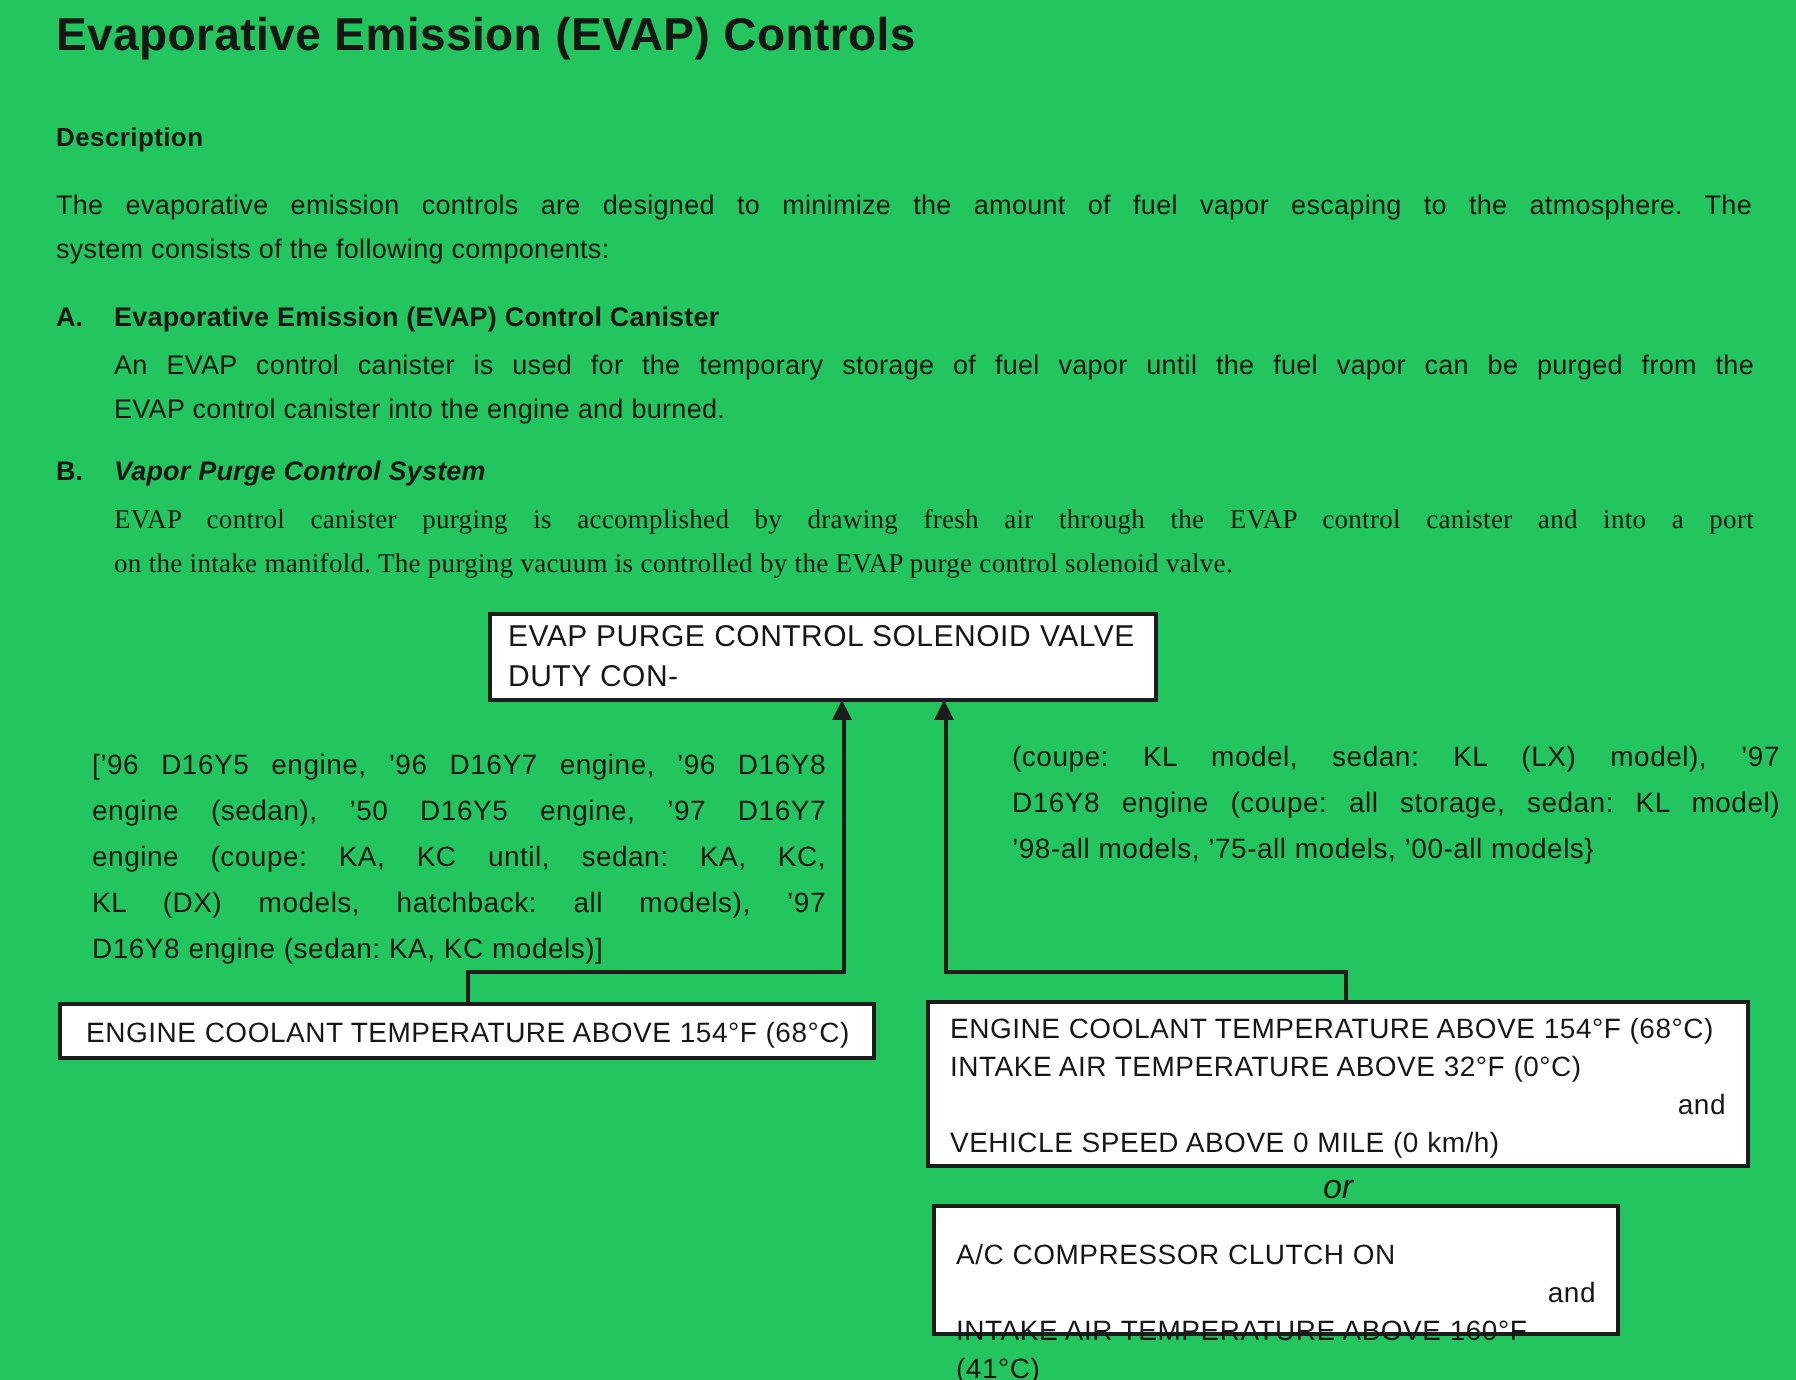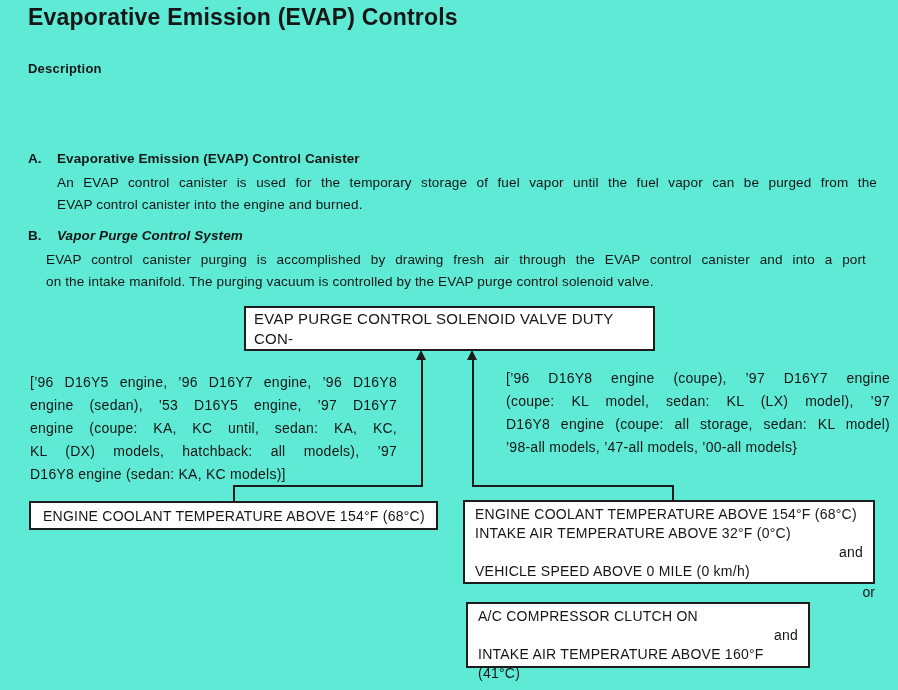--- a/index.html
+++ b/index.html
@@ -4,7 +4,7 @@
 <style>
   html,body { margin:0; padding:0; background:#ffffff; }
   .page {
-    position:relative; width:898px; height:690px; background:#5eead4;
+    position:relative; width:898px; height:690px; background:#22c55e;
     font-family:"Liberation Sans", sans-serif; color:#161616; overflow:hidden;
   }
   .abs { position:absolute; }

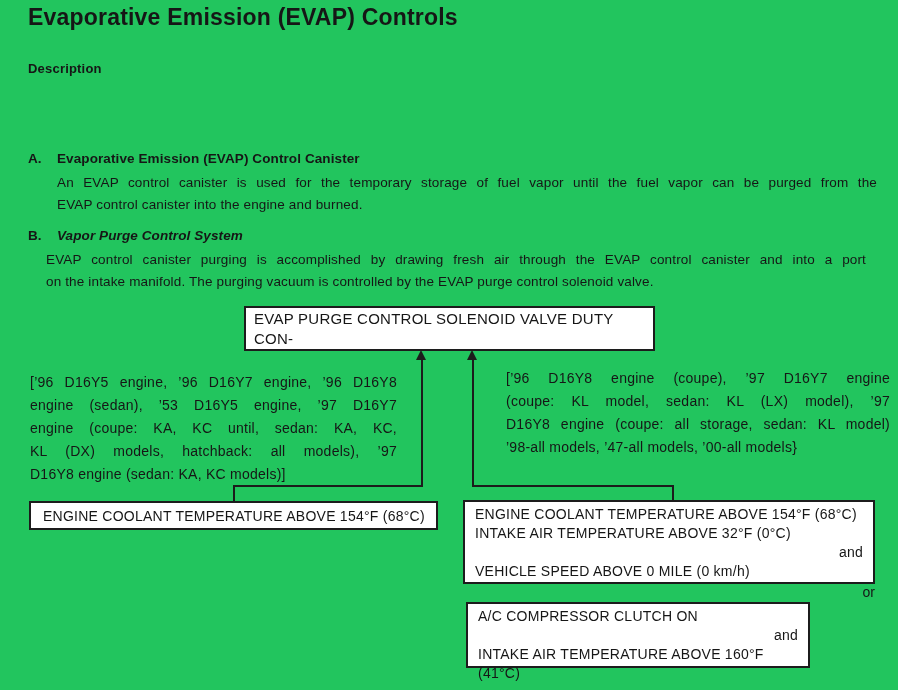--- a/index.html
+++ b/index.html
@@ -43,6 +43,10 @@
   <div class="abs title">Evaporative Emission (EVAP) Controls</div>
   <div class="abs desc-h">Description</div>
 
+  <div class="abs body-txt" style="left:28px; top:92px; width:848px;">
+    <div class="jl">The evaporative emission controls are designed to minimize the amount of fuel vapor escaping to the atmosphere. The</div>
+    <div>system consists of the following components:</div>
+  </div>
 
   <div class="abs sec-label" style="left:28px; top:151px;">A.</div>
   <div class="abs body-txt" style="left:57px; top:172px; width:820px;">

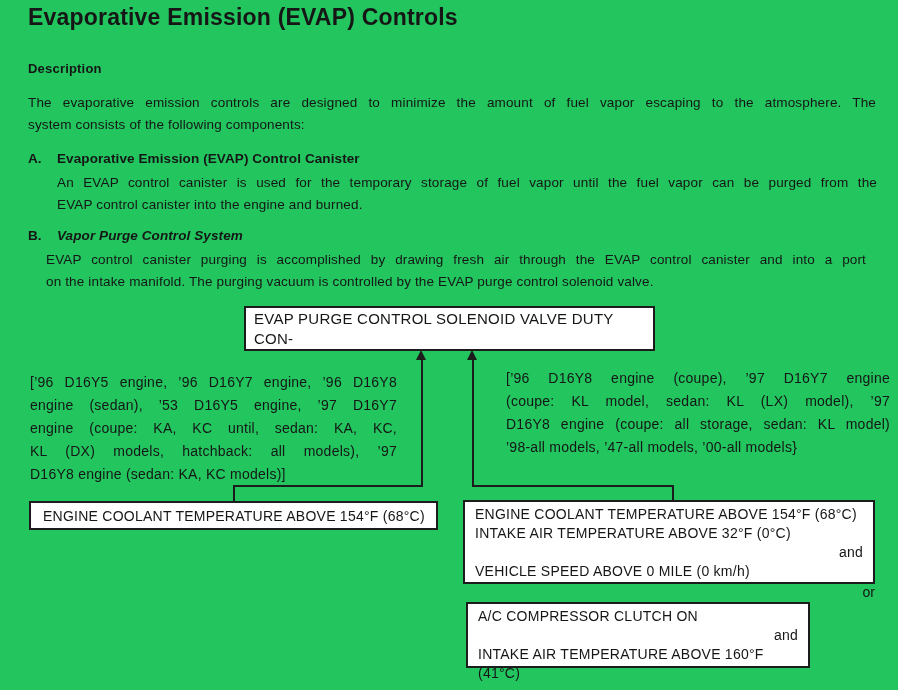--- a/index.html
+++ b/index.html
@@ -57,7 +57,7 @@
 
   <div class="abs sec-label" style="left:28px; top:228px;">B.</div>
   <div class="abs sec-head" style="left:57px; top:228px;font-style:italic;">Vapor Purge Control System</div>
-  <div class="abs body-txt" style="left:46px; top:249px; width:820px;">
+  <div class="abs body-txt" style="left:57px; top:249px; width:820px;font-family:Liberation Serif, serif;">
     <div class="jl">EVAP control canister purging is accomplished by drawing fresh air through the EVAP control canister and into a port</div>
     <div>on the intake manifold. The purging vacuum is controlled by the EVAP purge control solenoid valve.</div>
   </div>

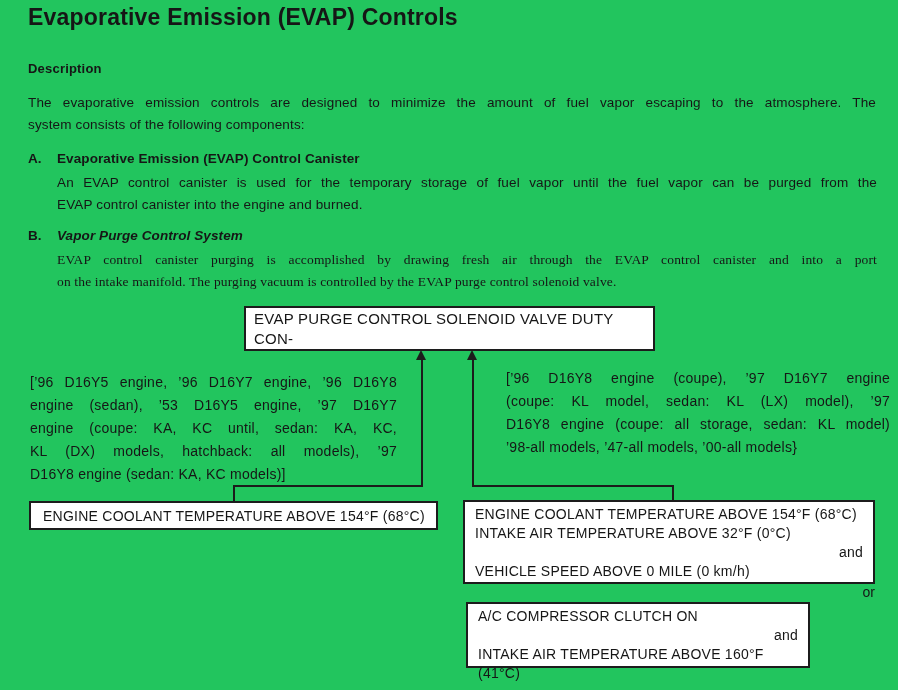--- a/index.html
+++ b/index.html
@@ -18,7 +18,7 @@
     border:2px solid #1c1c1c; box-sizing:border-box; background:#ffffff;
     font-size:14px; letter-spacing:0.25px; color:#161616;
   }
-  .top-box { left:244px; top:306px; width:411px; height:45px; font-size:15px;
+  .top-box { left:244px; top:306px; width:335px; height:45px; font-size:15px;
     line-height:20px; padding:1px 8px; }
   .left-box { left:29px; top:501px; width:409px; height:29px; display:flex;
     align-items:center; padding-left:12px; }

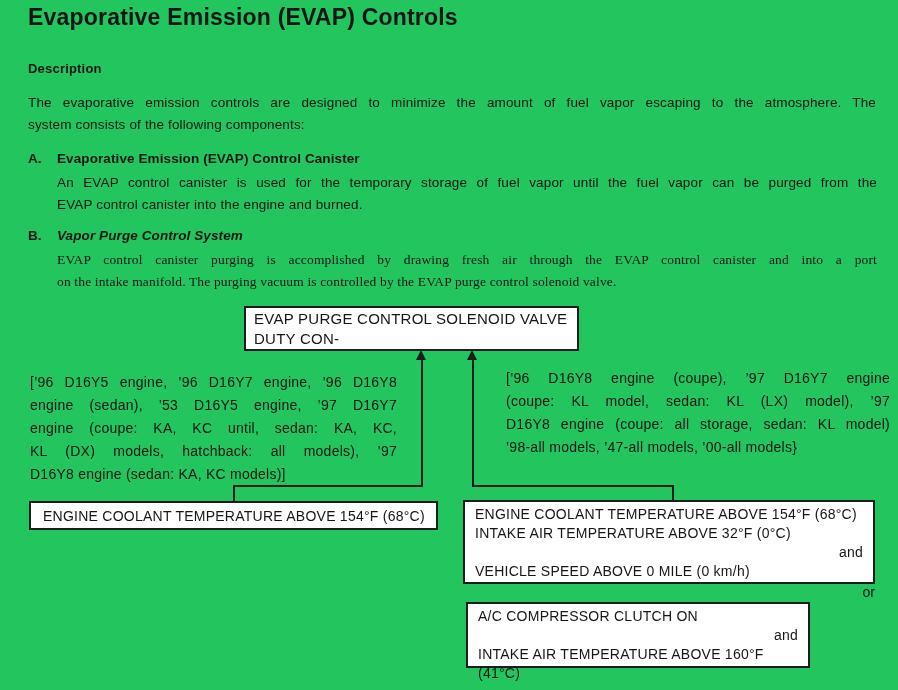--- a/index.html
+++ b/index.html
@@ -27,7 +27,7 @@
   .bottom-box { left:466px; top:602px; width:344px; height:66px; padding:3px 10px;
     line-height:19px; }
   .note { font-size:14px; line-height:23px; letter-spacing:0.25px; }
-  .left-note { left:30px; top:371px; width:367px; }
+  .left-note { left:46px; top:371px; width:367px; }
   .right-note { left:506px; top:367px; width:384px; }
   .vline, .hline { background:#1c1c1c; }
   .arrowhead { width:0; height:0; border-left:5px solid transparent;

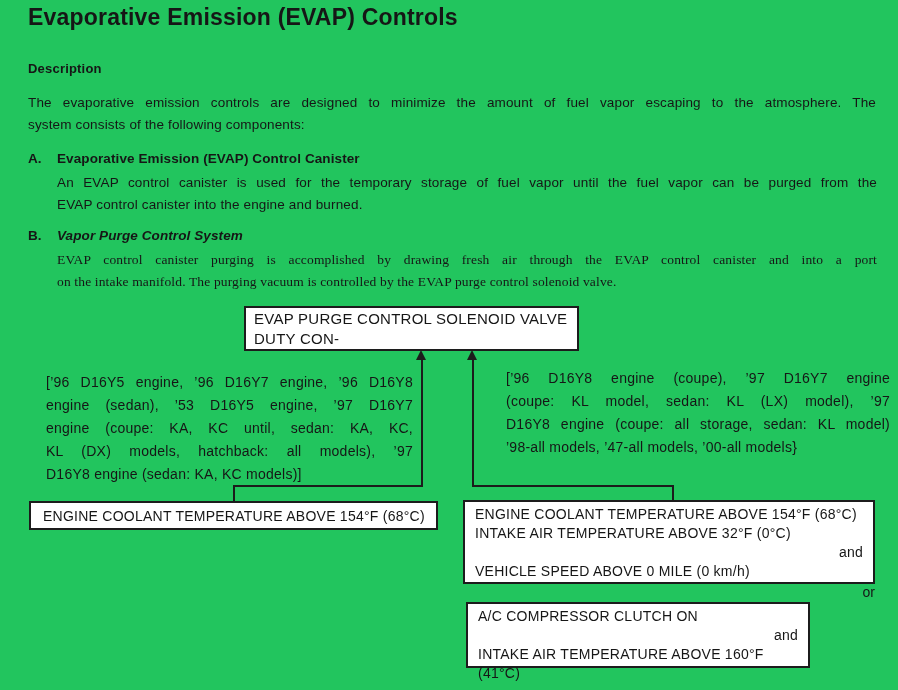--- a/index.html
+++ b/index.html
@@ -75,7 +75,6 @@
   </div>
 
   <div class="abs note right-note">
-    <div class="jl">[’96 D16Y8 engine (coupe), ’97 D16Y7 engine</div>
     <div class="jl">(coupe: KL model, sedan: KL (LX) model), ’97</div>
     <div class="jl">D16Y8 engine (coupe: all storage, sedan: KL model)</div>
     <div>’98-all models, ’47-all models, ’00-all models}</div>

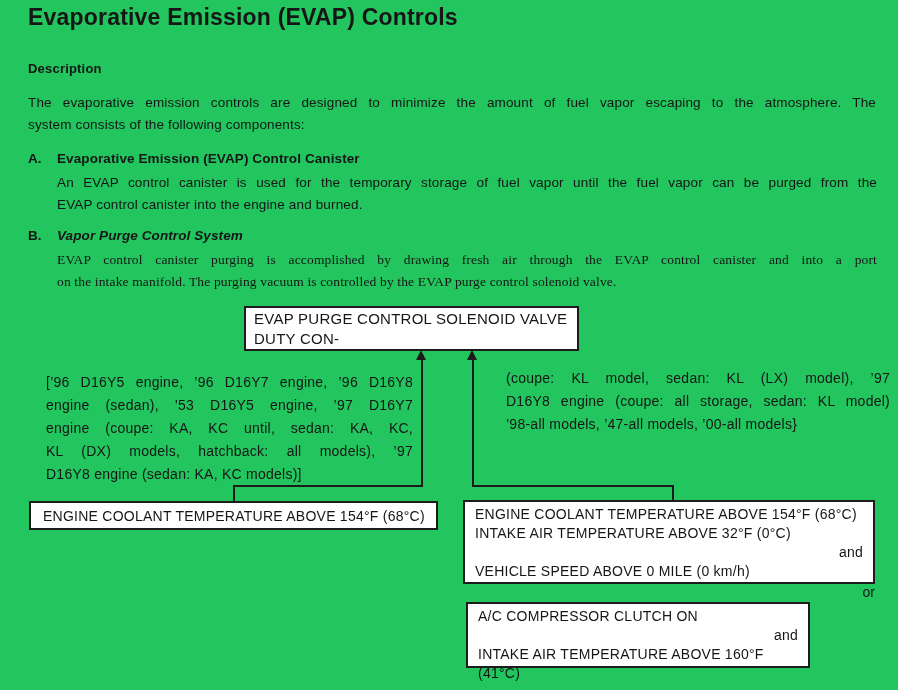--- a/index.html
+++ b/index.html
@@ -68,7 +68,7 @@
 
   <div class="abs note left-note">
     <div class="jl">[’96 D16Y5 engine, ’96 D16Y7 engine, ’96 D16Y8</div>
-    <div class="jl">engine (sedan), ’53 D16Y5 engine, ’97 D16Y7</div>
+    <div class="jl">engine (sedan), ’50 D16Y5 engine, ’97 D16Y7</div>
     <div class="jl">engine (coupe: KA, KC until, sedan: KA, KC,</div>
     <div class="jl">KL (DX) models, hatchback: all models), ’97</div>
     <div>D16Y8 engine (sedan: KA, KC models)]</div>

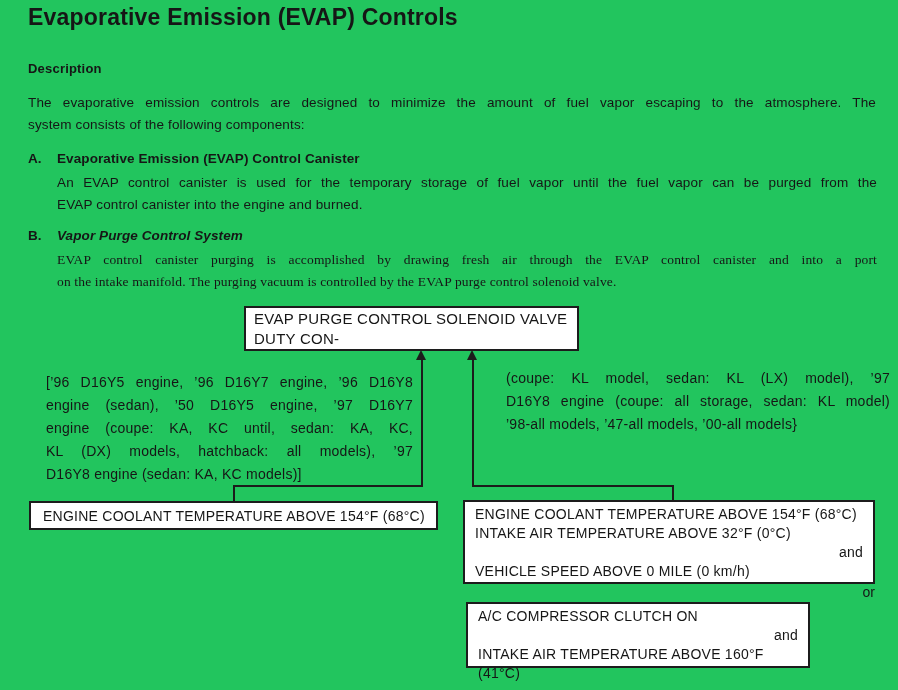--- a/index.html
+++ b/index.html
@@ -77,7 +77,7 @@
   <div class="abs note right-note">
     <div class="jl">(coupe: KL model, sedan: KL (LX) model), ’97</div>
     <div class="jl">D16Y8 engine (coupe: all storage, sedan: KL model)</div>
-    <div>’98-all models, ’47-all models, ’00-all models}</div>
+    <div>’98-all models, ’75-all models, ’00-all models}</div>
   </div>
 
   <div class="abs arrowhead" style="left:416px; top:350px;"></div>

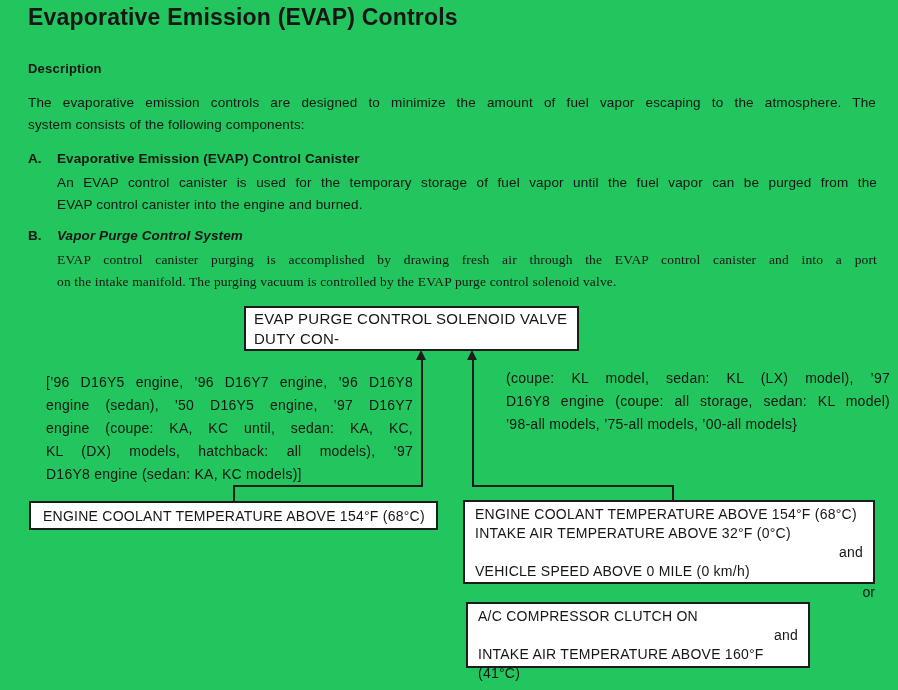--- a/index.html
+++ b/index.html
@@ -33,7 +33,7 @@
   .arrowhead { width:0; height:0; border-left:5px solid transparent;
     border-right:5px solid transparent; border-bottom:10px solid #1c1c1c; }
   .center { text-align:right; }
-  .or-label { left:463px; top:584px; width:412px; text-align:right; font-size:14px; }
+  .or-label { left:463px; top:584px; width:412px; text-align:center; font-size:17px;font-style:italic; }
 </style>
 </head>
 <body>

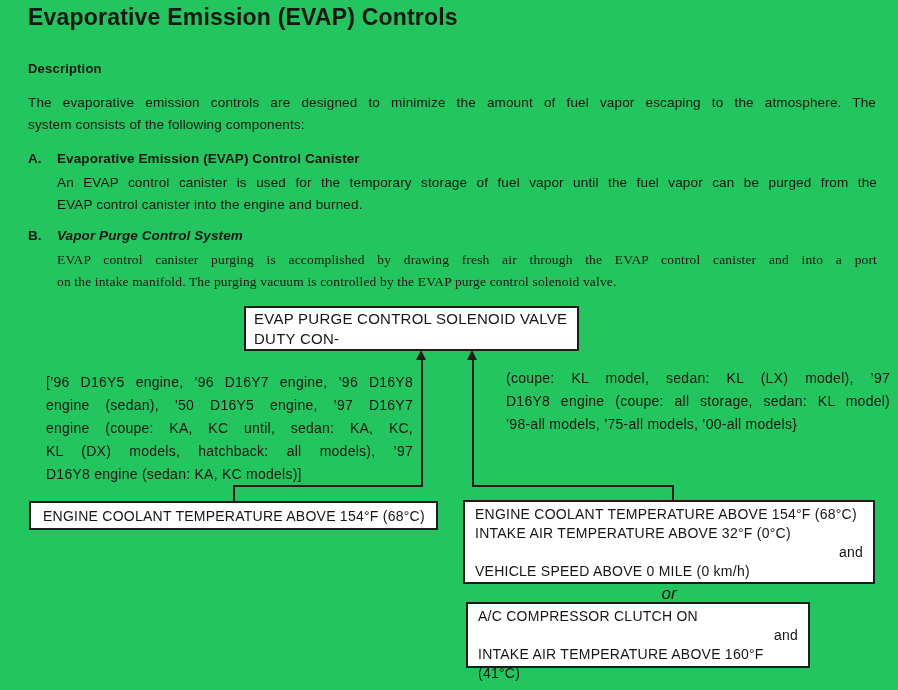--- a/index.html
+++ b/index.html
@@ -24,7 +24,7 @@
     align-items:center; padding-left:12px; }
   .right-box { left:463px; top:500px; width:412px; height:84px; padding:3px 10px;
     line-height:19px; }
-  .bottom-box { left:466px; top:602px; width:344px; height:66px; padding:3px 10px;
+  .bottom-box { left:466px; top:602px; width:344px; height:66px; padding:14px 10px;
     line-height:19px; }
   .note { font-size:14px; line-height:23px; letter-spacing:0.25px; }
   .left-note { left:46px; top:371px; width:367px; }

